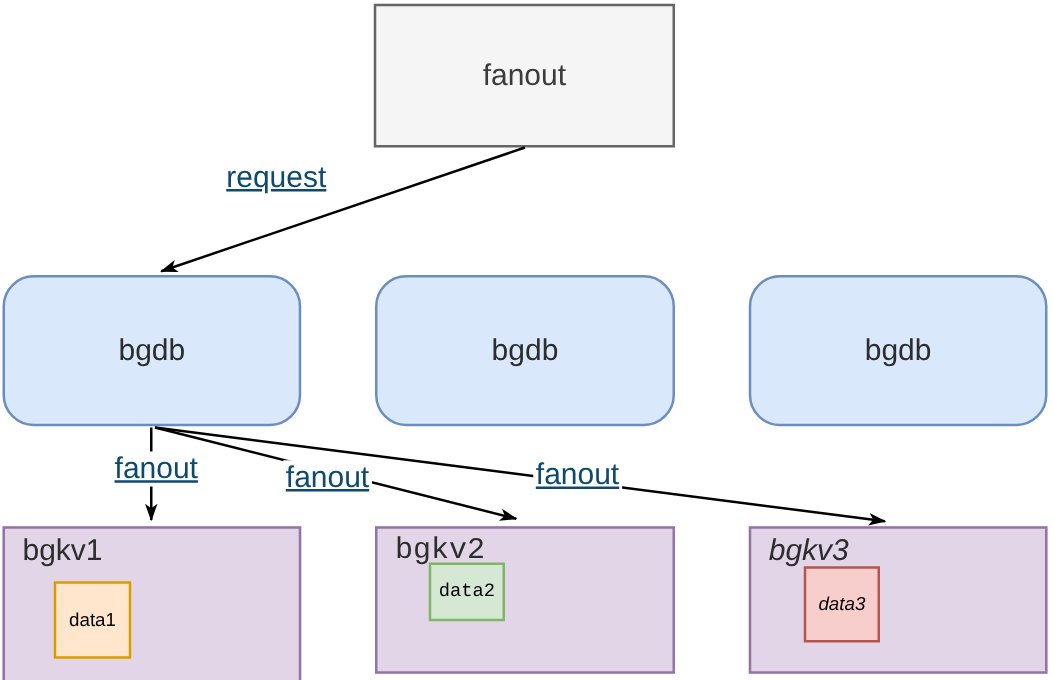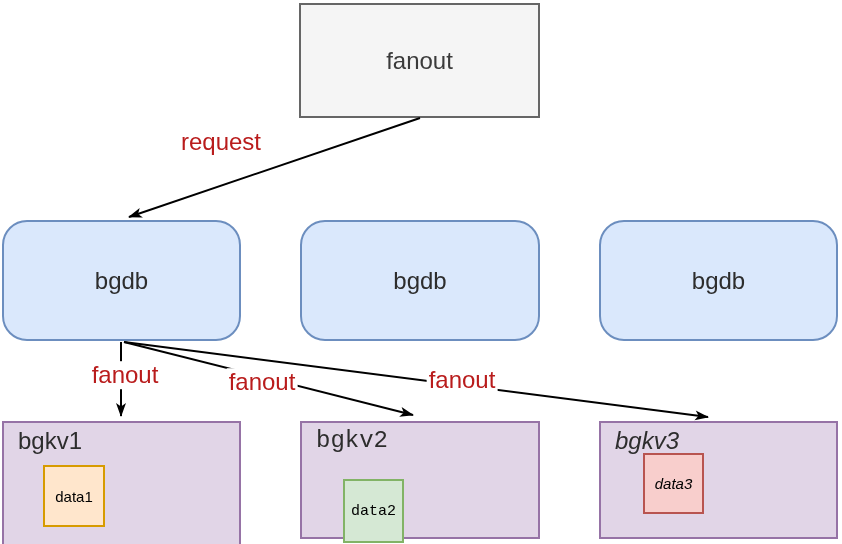--- a/index.html
+++ b/index.html
@@ -87,9 +87,10 @@
     padding: 0 2px;
     font-size: 24px;
     line-height: 1.15;
-    color: #b91c1c;
+    color: #0c4a6e;
     white-space: nowrap;
     z-index: 3;
+    text-decoration: underline;
   }
   .edge-label-request { left: 221px; top: 142px; }
   .edge-label-fanout1 { left: 125px; top: 375px; }

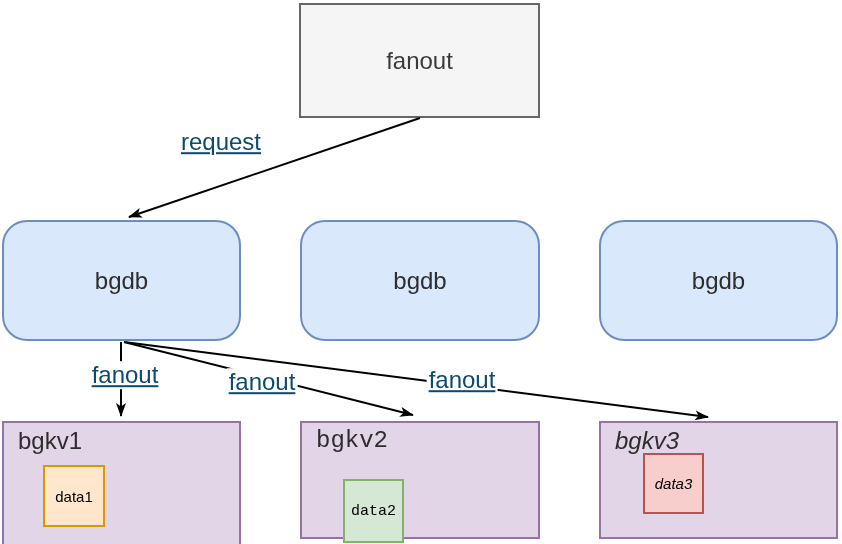--- a/index.html
+++ b/index.html
@@ -71,7 +71,7 @@
     border-color: var(--data1-stroke, #D79B00);
   }
   .node-data2 {
-    left: 41px; top: 56px; width: 61px; height: 64px;
+    left: 41px; top: 27px; width: 61px; height: 47px;
     background: var(--data2-fill, #D5E8D4);
     border-color: var(--data2-stroke, #82B366);
   }

